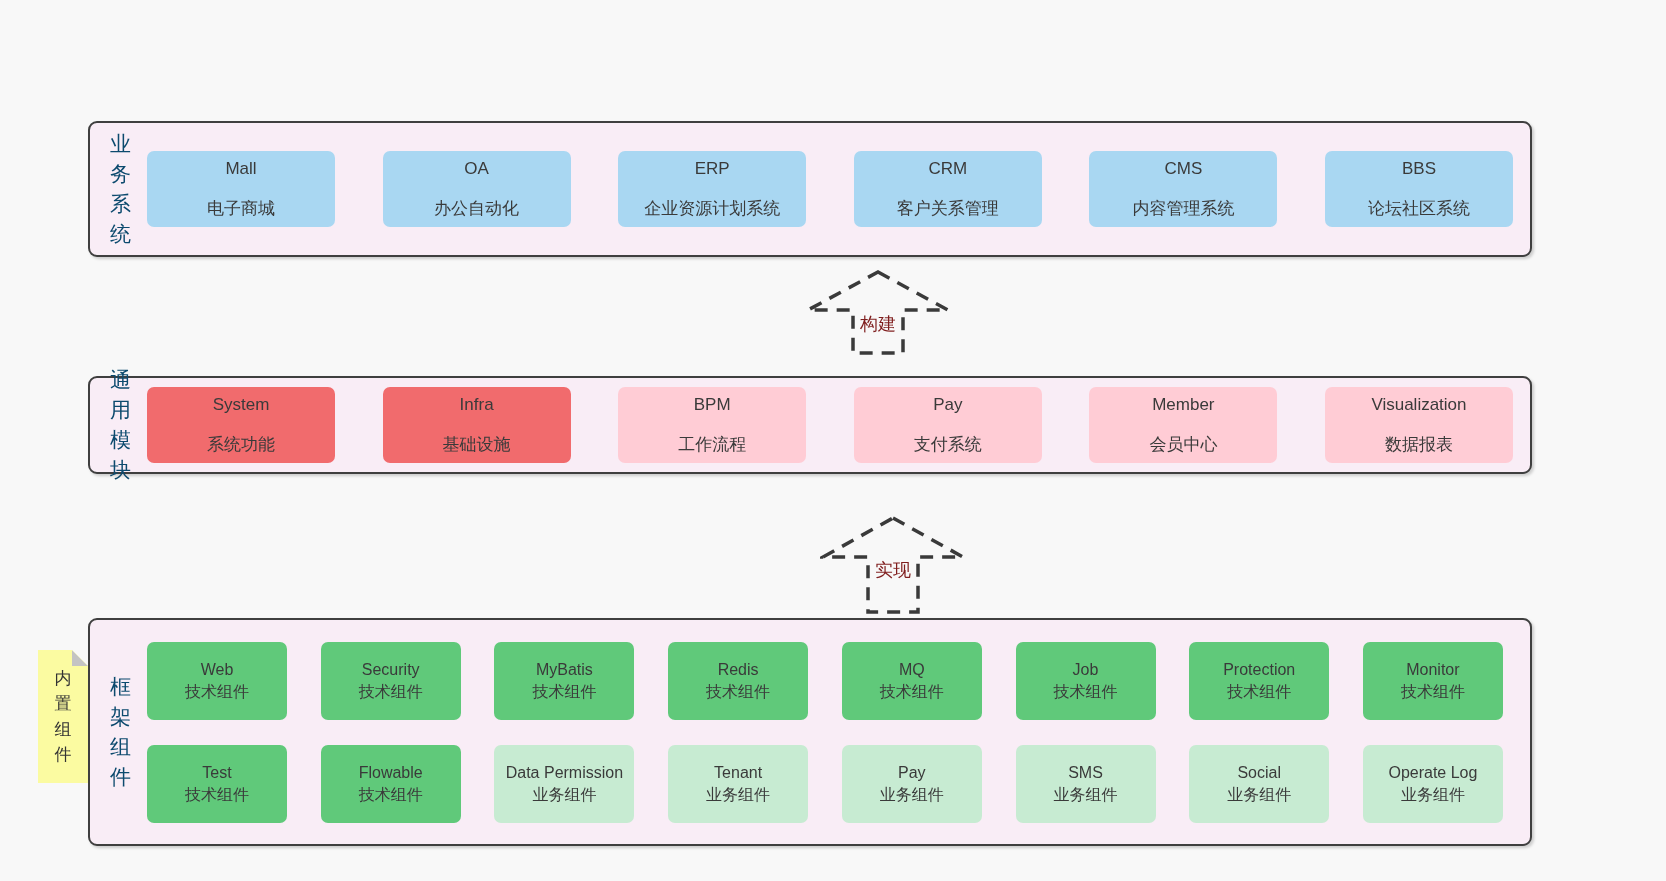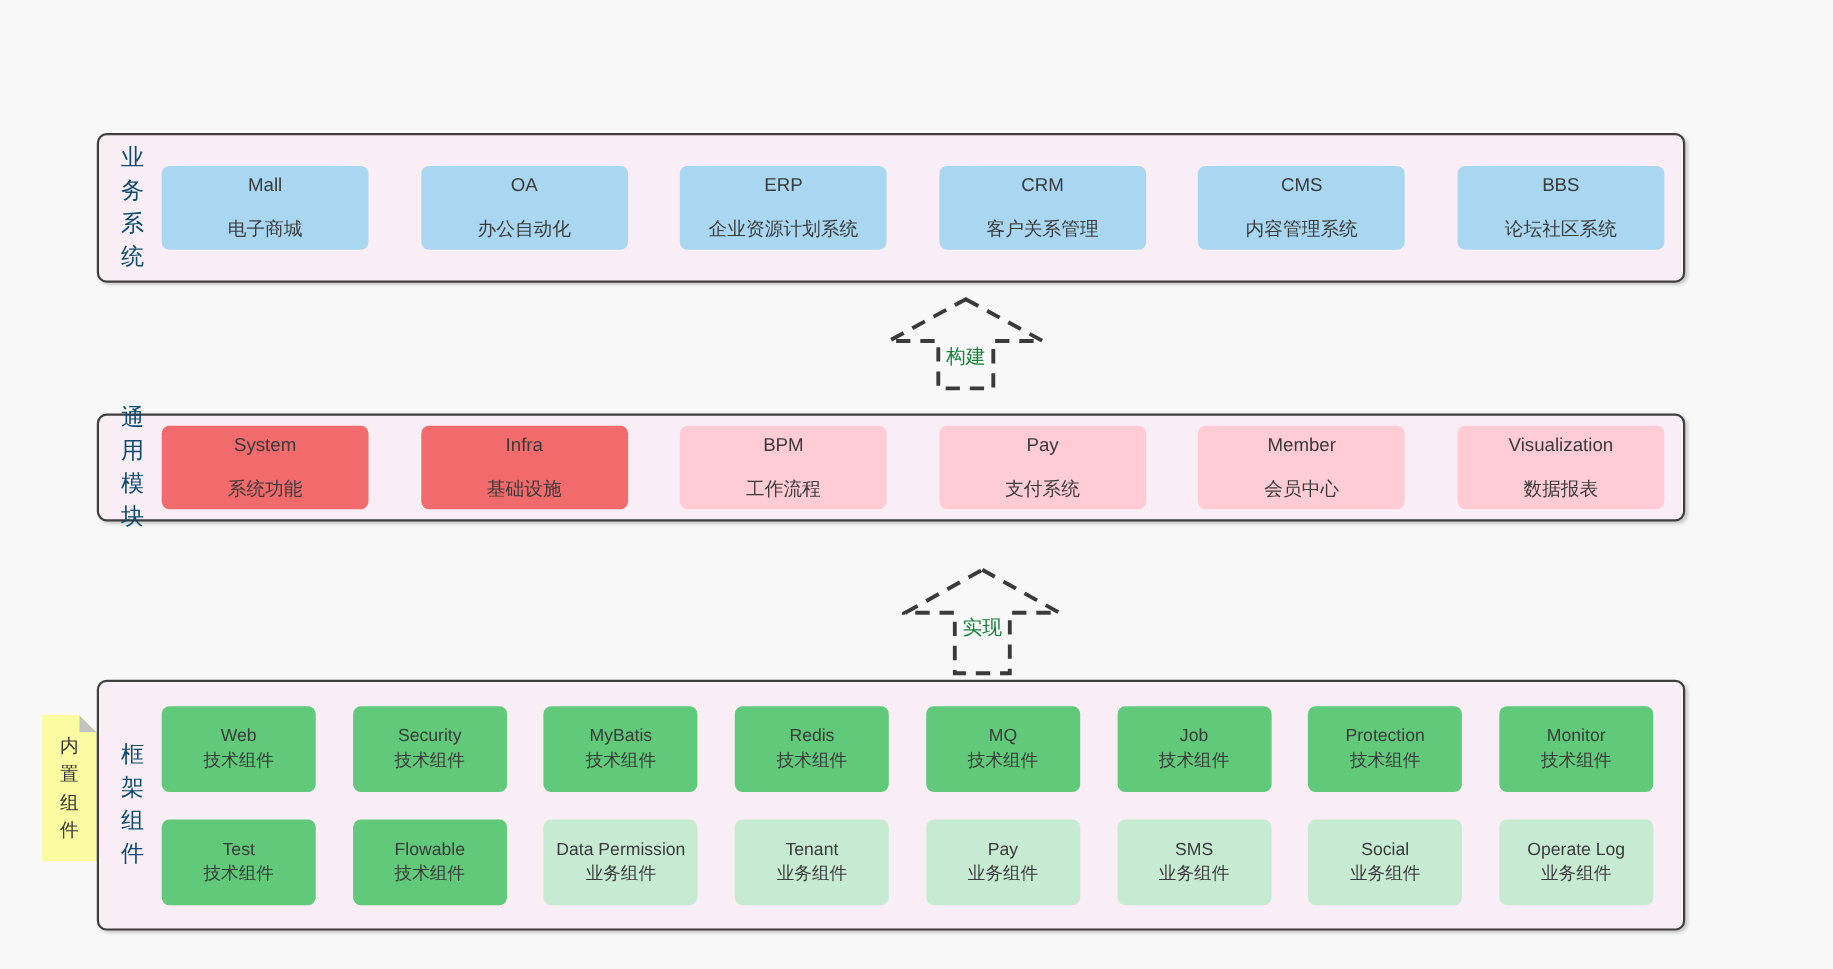--- a/index.html
+++ b/index.html
@@ -120,7 +120,7 @@
     background:#f8f8f8;
     padding:0 3px;
     font-size:18px;
-    color:#15803d;
+    color:#7f1d1d;
     white-space:nowrap;
   }
 </style>

